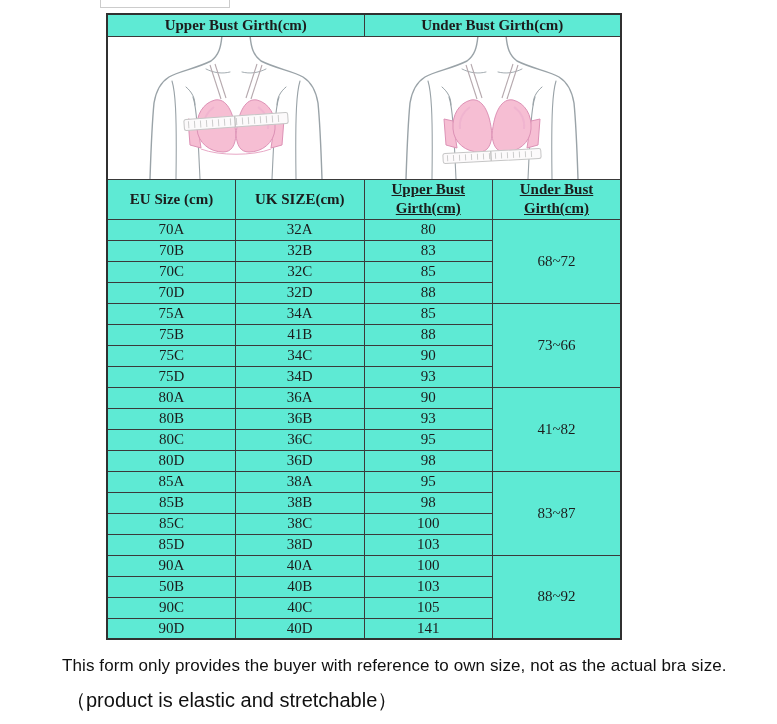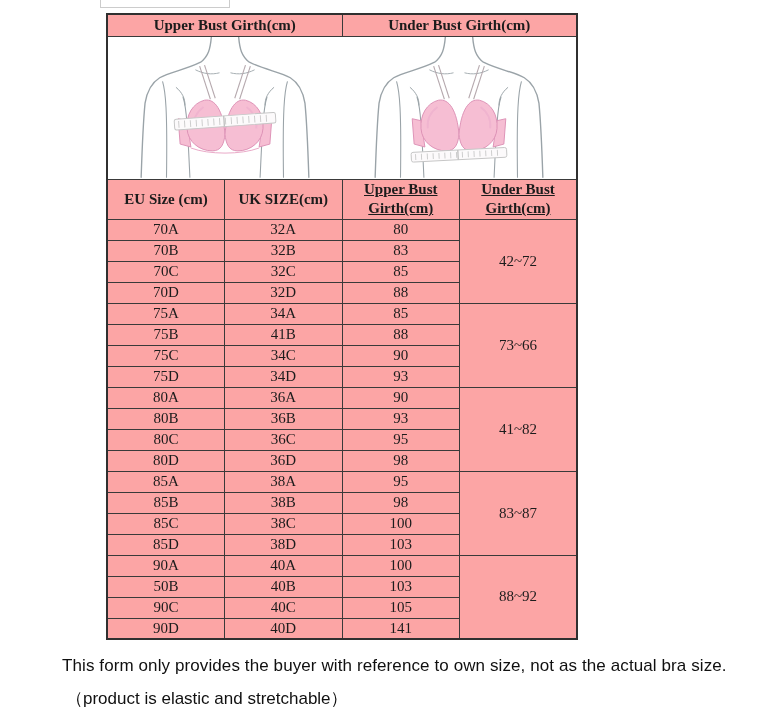--- a/index.html
+++ b/index.html
@@ -19,11 +19,11 @@
 
   table.size-chart {
     position: absolute; left: 106px; top: 13px;
-    width: 472px;
+    width: 516px;
     border-collapse: collapse;
     table-layout: fixed;
     border: 2px solid #303030;
-    background: #fca5a5;
+    background: #5eead4;
   }
   .size-chart td, .size-chart th {
     border: 1px solid #3a3a3a;

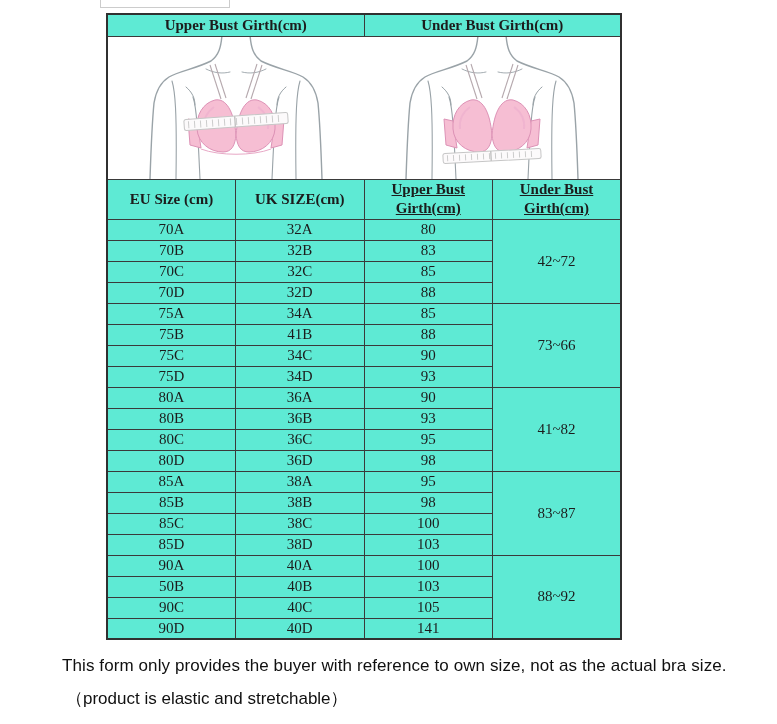--- a/index.html
+++ b/index.html
@@ -178,7 +178,7 @@
     <td>70A</td>
     <td>32A</td>
     <td>80</td>
-    <td rowspan="4">42~72</td>
+    <td rowspan="4">68~72</td>
   </tr>
   <tr class="row-data">
     <td>70B</td>

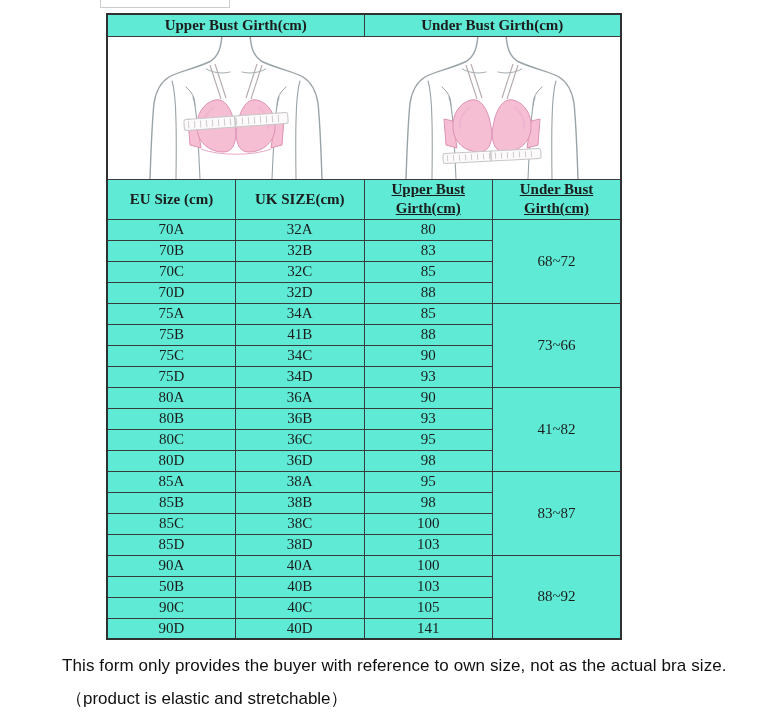--- a/index.html
+++ b/index.html
@@ -54,7 +54,7 @@
   .footer-line2 {
     position: absolute; left: 66px; top: 687px;
     font-family: "Liberation Sans", sans-serif;
-    font-size: 17px; color: #101010;
+    font-size: 20px; color: #101010;
   }
 </style>
 </head>

